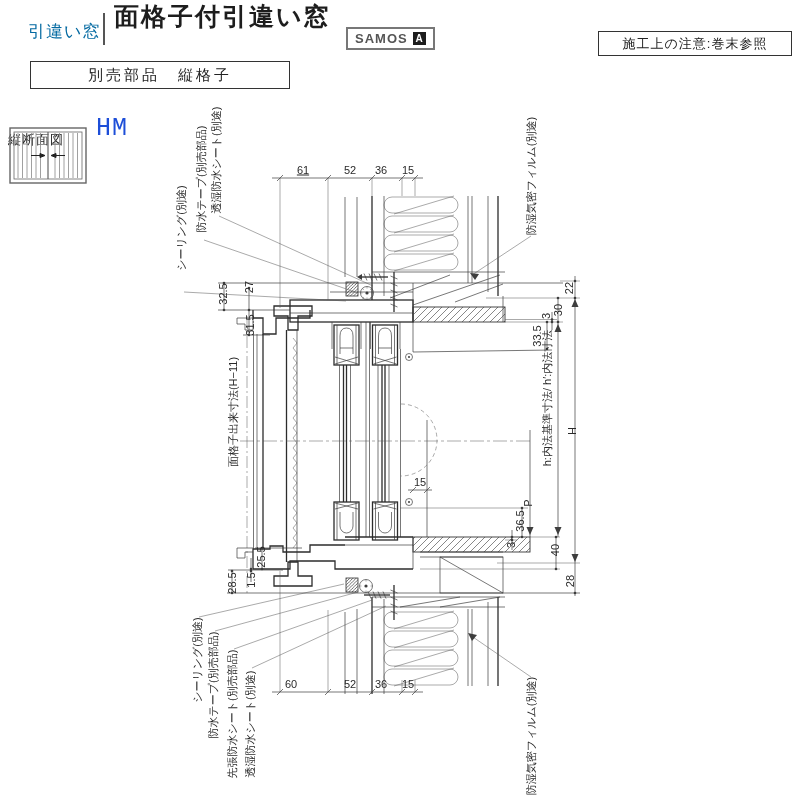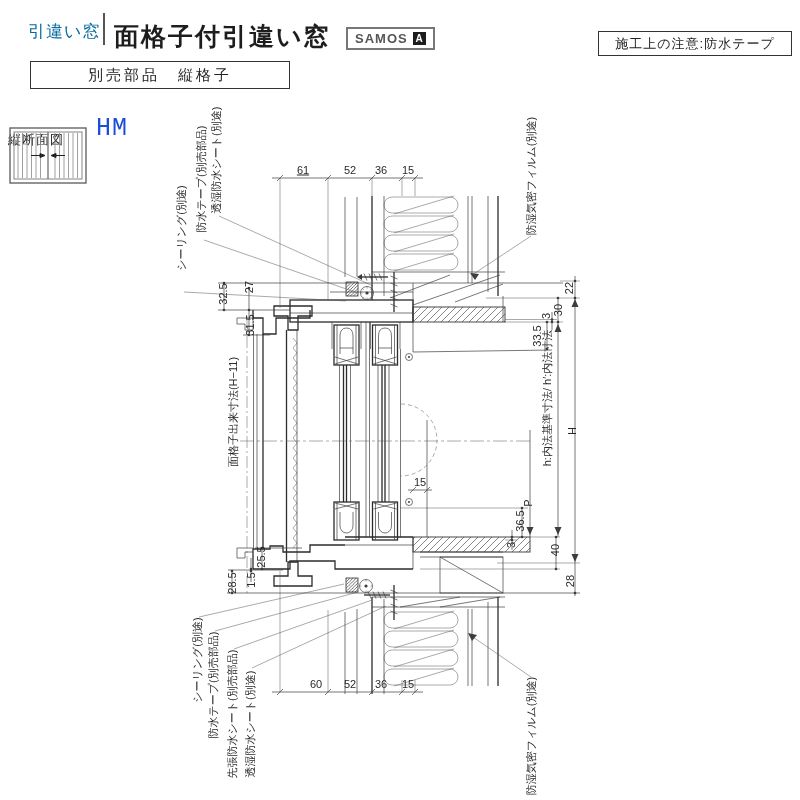--- a/index.html
+++ b/index.html
@@ -8,7 +8,7 @@
   .abs{position:absolute;}
   .category{left:28px;top:20px;font-size:17px;color:#0369a1;letter-spacing:1px;}
   .titlebar-divider{left:103px;top:13px;width:2px;height:32px;background:#555;}
-  .main-title{left:114px;top:20px;font-size:25px;font-weight:bold;color:#1d1d1d;letter-spacing:2px;}
+  .main-title{left:114px;top:0;font-size:25px;font-weight:bold;color:#1d1d1d;letter-spacing:2px;}
   .brand-badge{left:346px;top:27px;display:flex;align-items:center;gap:5px;border:2px solid #777;
                padding:1px 7px;height:17px;}
   .brand-text{font-size:13px;font-weight:bold;color:#555;letter-spacing:1px;text-align:center;}

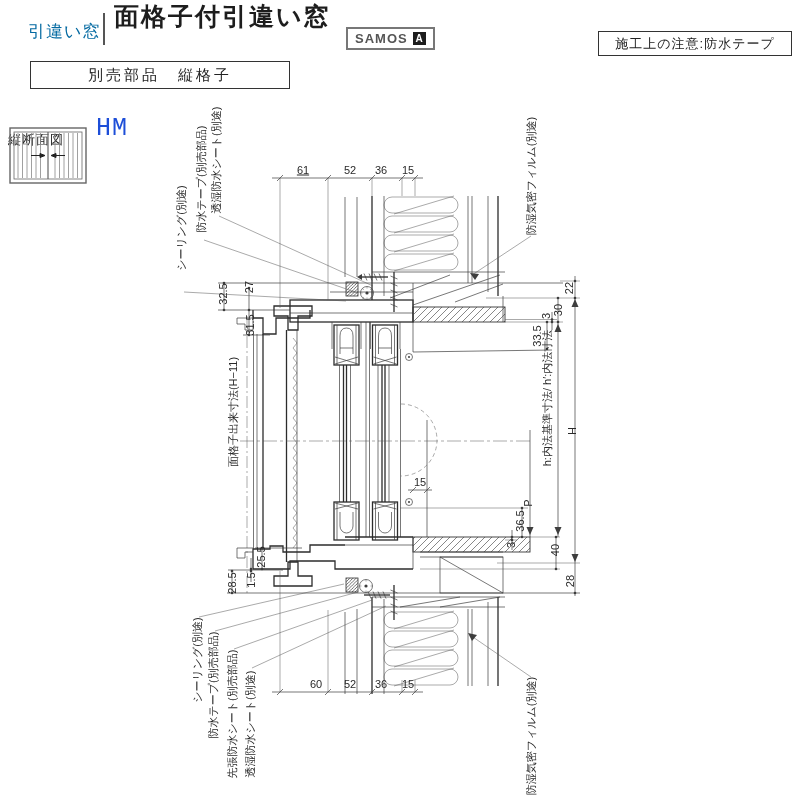--- a/index.html
+++ b/index.html
@@ -337,7 +337,7 @@
     <span class="brand-text">SAMOS</span>
     <span class="brand-mark">A</span>
   </div>
-  <div class="abs note-box">施工上の注意:防水テープ</div>
+  <div class="abs note-box">施工上の注意:巻末参照</div>
   <div class="abs subtype-box">別売部品　縦格子</div>
 
   <div class="abs section-label">縦断面図</div>

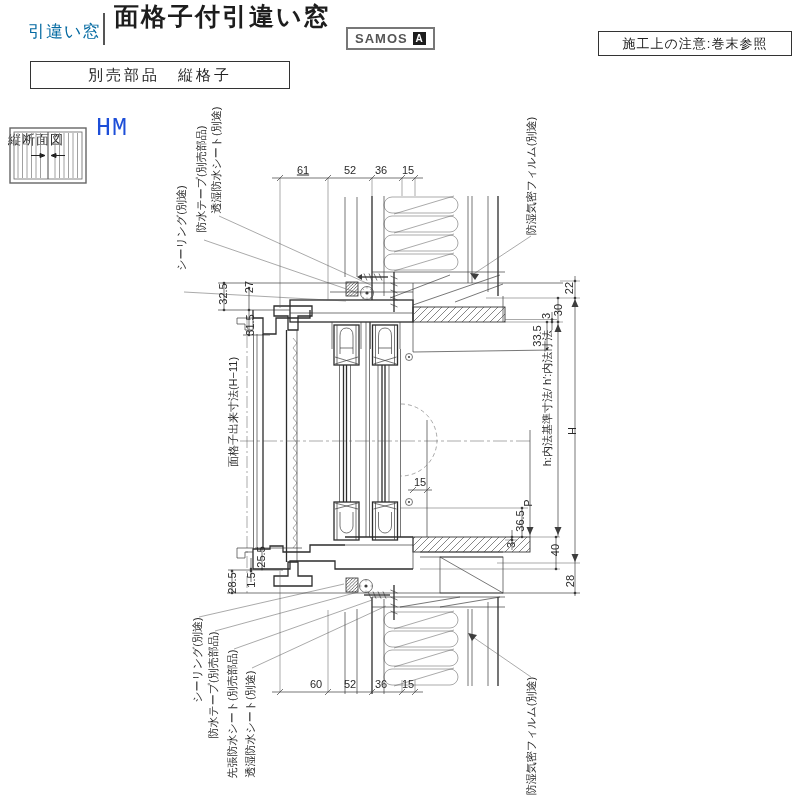--- a/index.html
+++ b/index.html
@@ -375,7 +375,7 @@
       <span class="lbl" style="left: 350px; top: 170px;">52</span>
       <span class="lbl" style="left: 381px; top: 170px;">36</span>
       <span class="lbl" style="left: 408px; top: 170px;">15</span>
-      <span class="lbl" style="left: 312px; top: 684px; padding-left: 8px;">60</span>
+      <span class="lbl" style="left: 291px; top: 684px;">60</span>
       <span class="lbl" style="left: 350px; top: 684px;">52</span>
       <span class="lbl" style="left: 381px; top: 684px;">36</span>
       <span class="lbl" style="left: 408px; top: 684px;">15</span>

